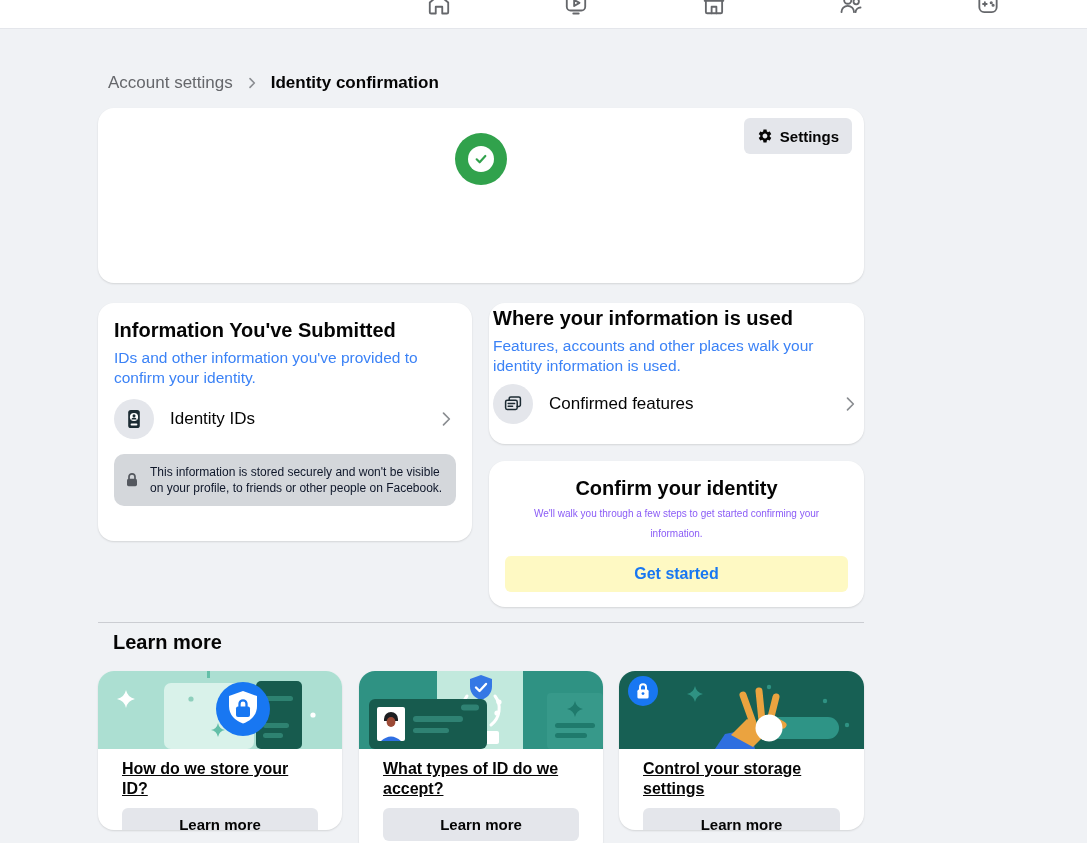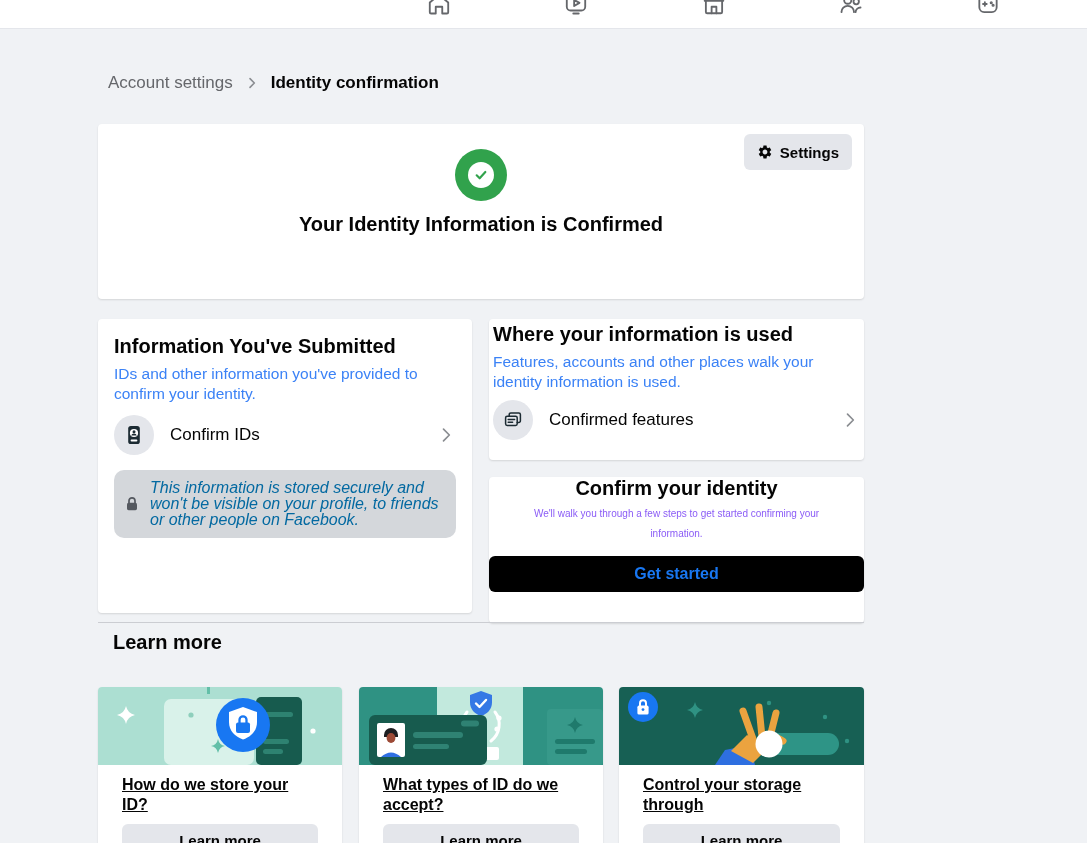--- a/index.html
+++ b/index.html
@@ -23,8 +23,8 @@
   .crumb-cur { color:#050505; font-weight:700; }
 
   
-  .card { position:absolute; background:#FFFFFF; border-radius:4px;
-    box-shadow:0 1px 2px rgba(0,0,0,0.12);margin-top:16px; }
+  .card { position:absolute; background:#FFFFFF; border-radius:16px;
+    box-shadow:0 1px 2px rgba(0,0,0,0.12); }
 
   
   .status-card { left:98px; top:108px; width:766px; height:175px; text-align:center; }

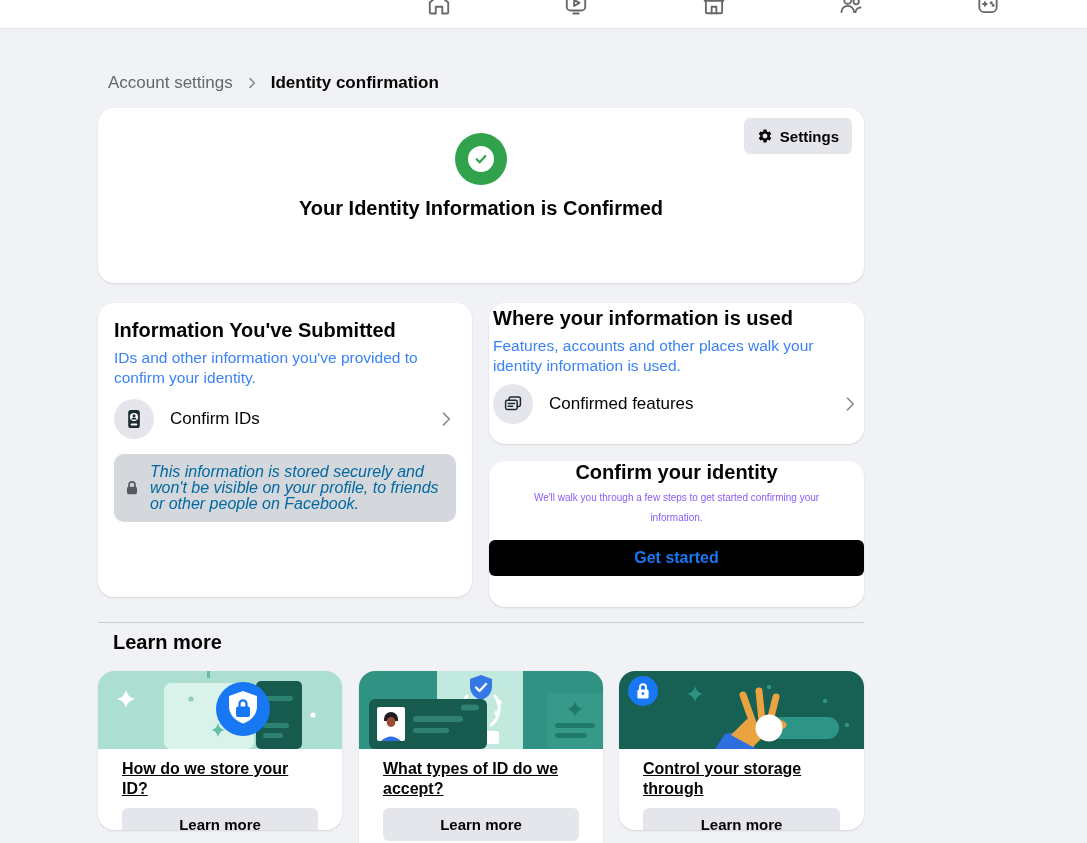--- a/index.html
+++ b/index.html
@@ -138,7 +138,6 @@
         </svg>
     </div>
   </div>
-  <div class="status-title">Your Identity Information is Confirmed</div>
 </div>
 
 <div class="card submitted-card">

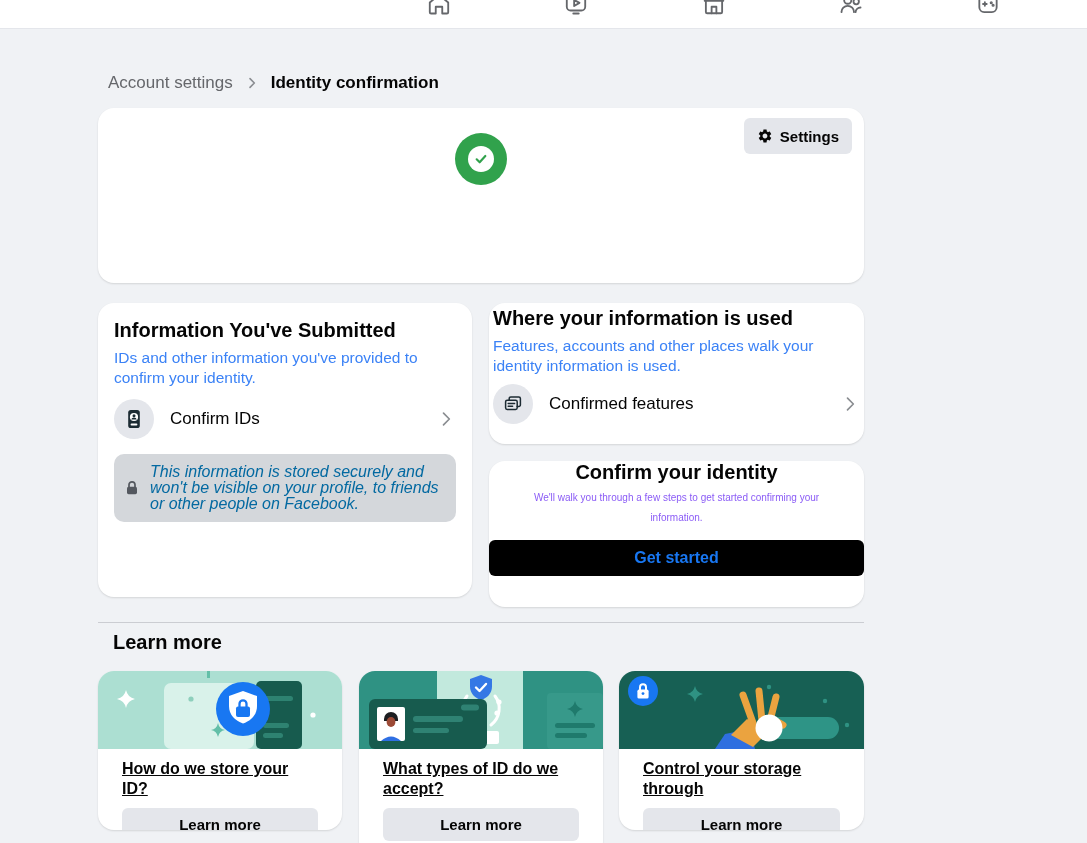--- a/index.html
+++ b/index.html
@@ -41,7 +41,7 @@
   .status-sub { margin:5px auto 0; width:706px; font-size:15.5px; line-height:20px; color:#65676B; }
 
   
-  .submitted-card { left:98px; top:303px; width:374px; height:294px; padding:16px; }
+  .submitted-card { left:98px; top:303px; width:374px; height:238px; padding:16px; }
   .usage-card { left:489px; top:303px; width:375px; height:141px; padding:4px; }
   .card-h { font-size:20px; font-weight:700; }
   .card-desc { margin-top:6px; font-size:15.5px; line-height:20px; color:#3b82f6; }

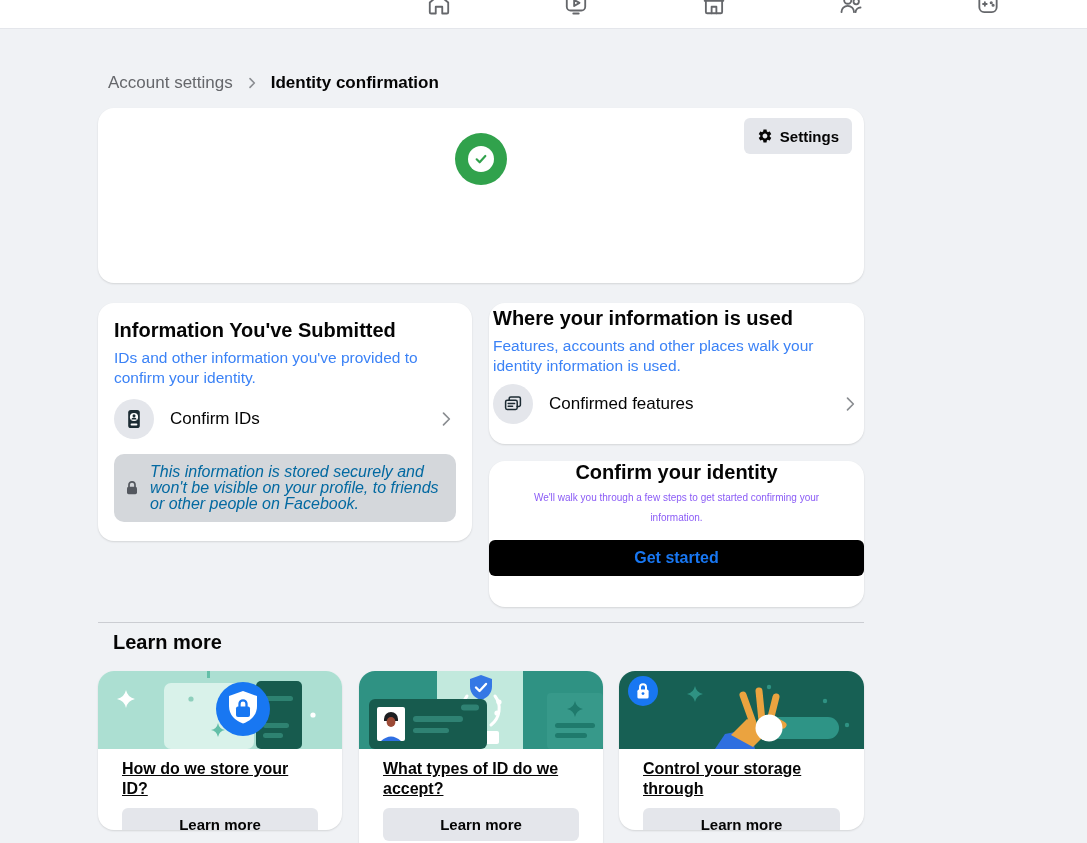--- a/index.html
+++ b/index.html
@@ -153,7 +153,7 @@
         <rect x="6.6" y="14.6" width="6.8" height="1.9" rx="0.95" fill="#FFFFFF"></rect>
       </svg>
     </span>
-    <span class="row-label">Confirm IDs</span>
+    <span class="row-label">Identity IDs</span>
     <span class="row-chevron">
       <svg width="20" height="20" viewBox="0 0 24 24" fill="none" stroke="currentColor" stroke-width="2" stroke-linecap="round" stroke-linejoin="round">
           <path d="M9 5 L16 12 L9 19"></path>

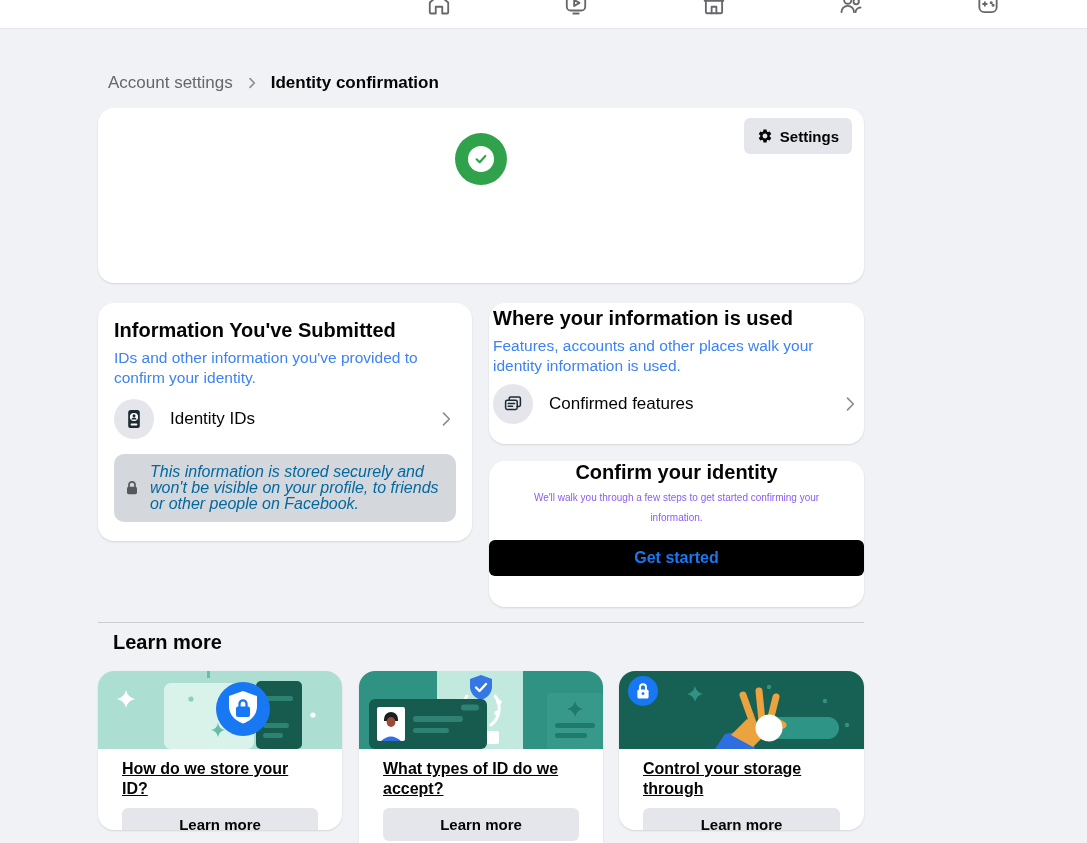--- a/index.html
+++ b/index.html
@@ -52,7 +52,7 @@
   .row-chevron { margin-left:auto; display:flex; color:#8A8D91; }
   .notice { margin-top:15px; background:#D4D7DB; border-radius:10px; padding:10px 12px 10px 10px;
     display:flex; align-items:center; gap:10px; }
-  .notice-text { font-size:16px; line-height:16px; color:#0369a1;font-style:italic; }
+  .notice-text { font-size:12px; line-height:16px; color:#0f172a; }
 
   
   .confirm-card { left:489px; top:461px; width:375px; height:146px; text-align:center; }

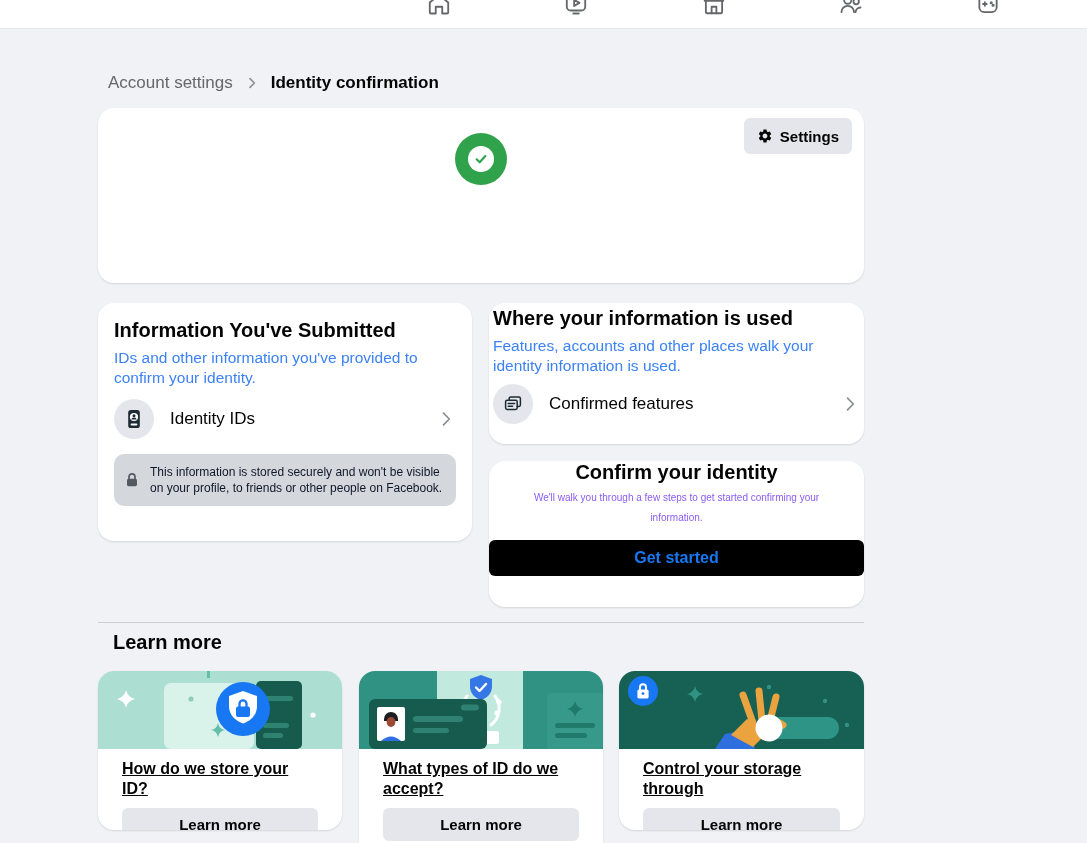--- a/index.html
+++ b/index.html
@@ -55,7 +55,7 @@
   .notice-text { font-size:12px; line-height:16px; color:#0f172a; }
 
   
-  .confirm-card { left:489px; top:461px; width:375px; height:146px; text-align:center; }
+  .confirm-card { left:489px; top:461px; width:375px; height:146px; padding:16px; text-align:center; }
   .confirm-desc { margin:4px auto 0; width:330px; font-size:10px; line-height:20px; color:#8b5cf6; }
   .get-started-btn { margin-top:12px; width:100%; height:36px; background:#000000; border:none;
     border-radius:6px; font-family:inherit; font-size:16px; font-weight:700; color:#1877F2; cursor:pointer; }

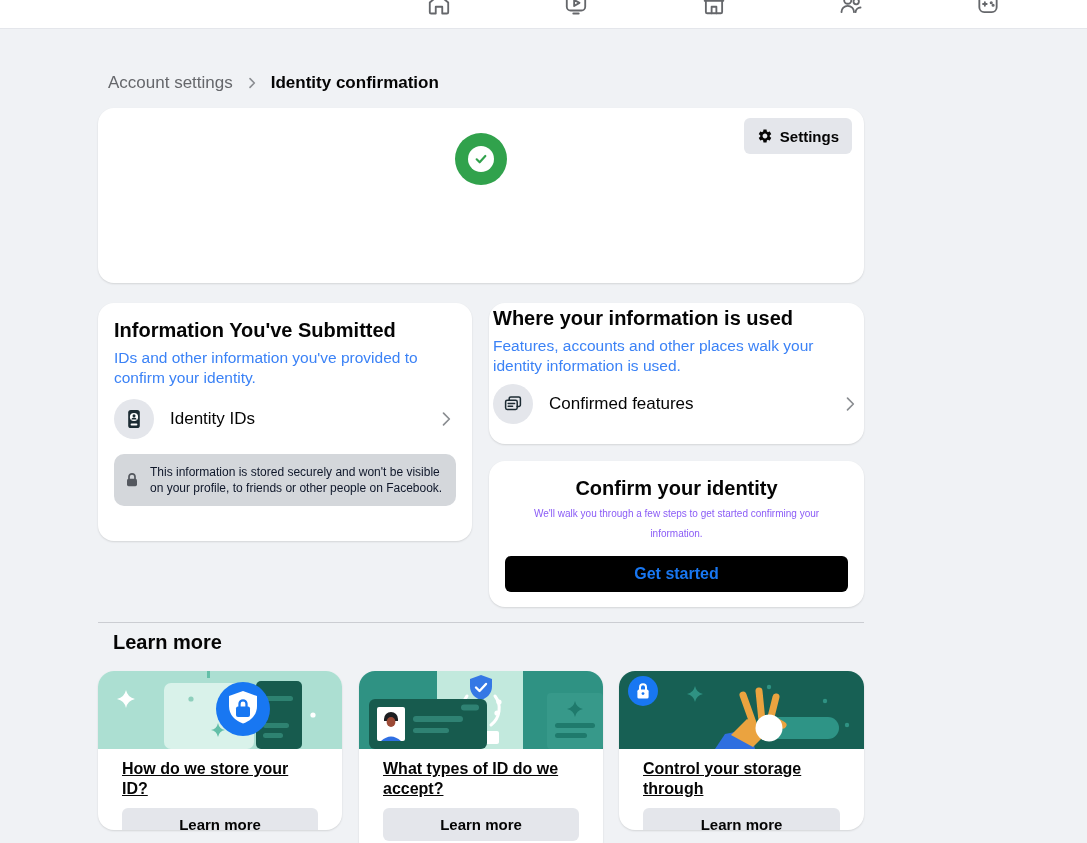--- a/index.html
+++ b/index.html
@@ -57,7 +57,7 @@
   
   .confirm-card { left:489px; top:461px; width:375px; height:146px; padding:16px; text-align:center; }
   .confirm-desc { margin:4px auto 0; width:330px; font-size:10px; line-height:20px; color:#8b5cf6; }
-  .get-started-btn { margin-top:12px; width:100%; height:36px; background:#000000; border:none;
+  .get-started-btn { margin-top:12px; width:100%; height:36px; background:#fef9c3; border:none;
     border-radius:6px; font-family:inherit; font-size:16px; font-weight:700; color:#1877F2; cursor:pointer; }
 
   

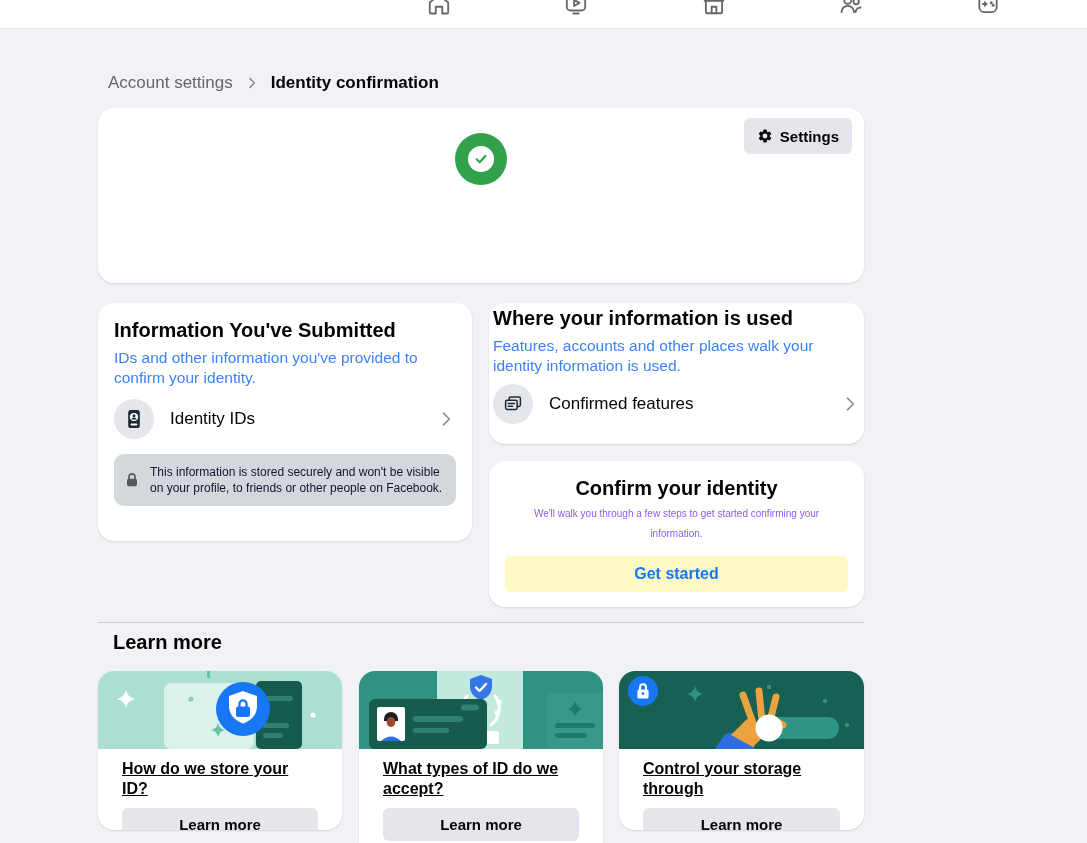--- a/index.html
+++ b/index.html
@@ -277,7 +277,7 @@
     <circle cx="24" cy="22.6" r="1.4" fill="#1877F2"></circle>
   </svg>
   <div class="learn-body">
-    <div class="learn-title">Control your storage through</div>
+    <div class="learn-title">Control your storage settings</div>
     <button class="learn-btn">Learn more</button>
   </div>
 </div>

